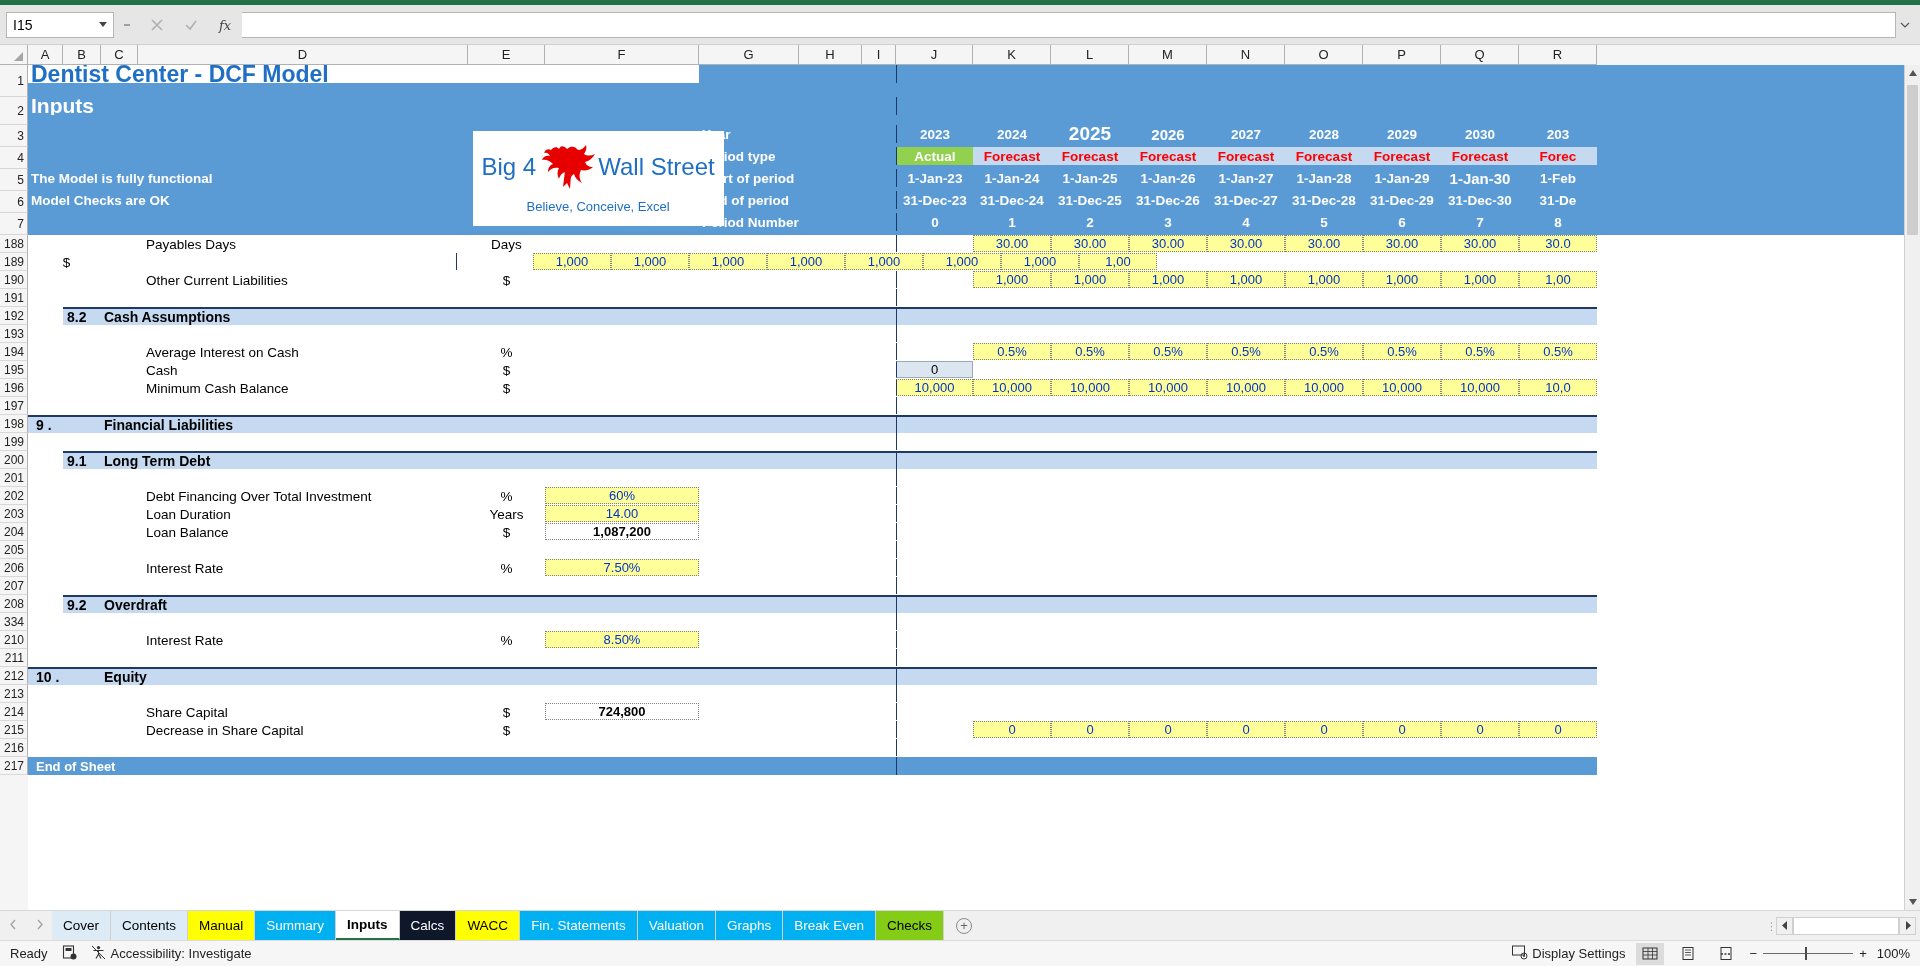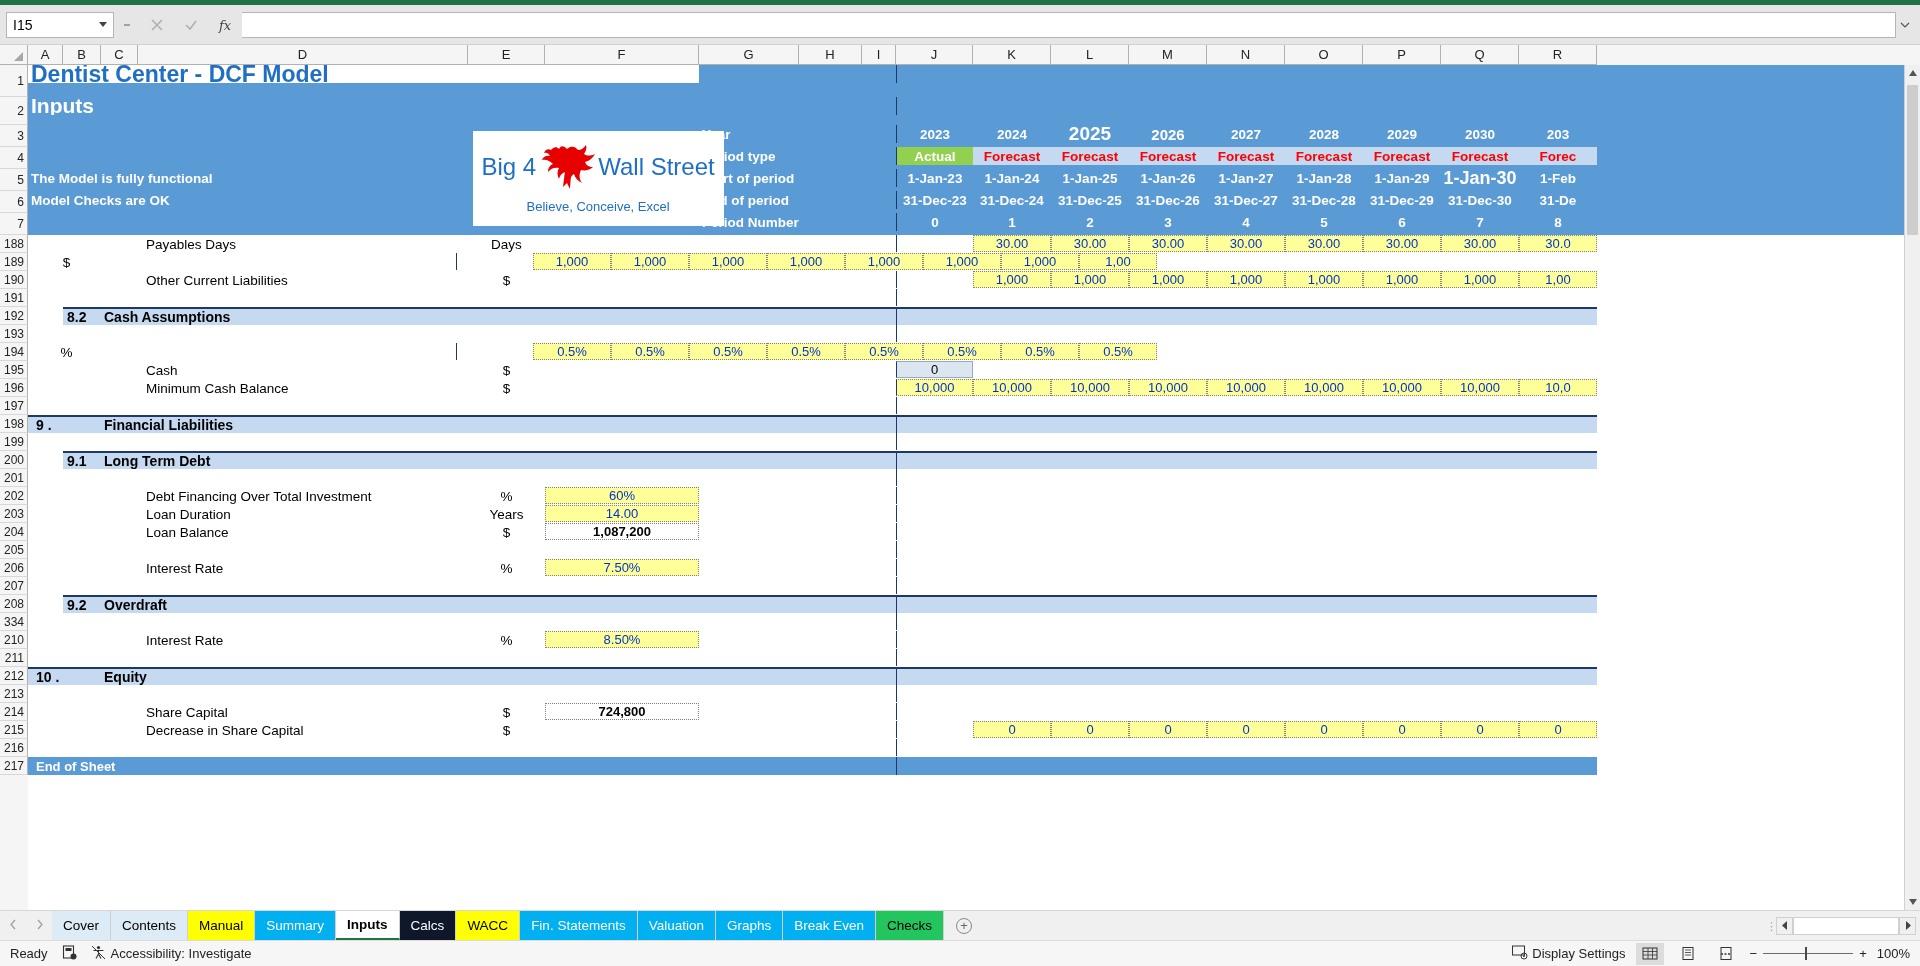--- a/index.html
+++ b/index.html
@@ -292,7 +292,7 @@
               <div class="cell c-c white-bold" style="width: 78px; flex: 0 0 78px; font-size: 13.5px;">1-Jan-27</div>
               <div class="cell c-c white-bold" style="width: 78px; flex: 0 0 78px; font-size: 13.5px;">1-Jan-28</div>
               <div class="cell c-c white-bold" style="width: 78px; flex: 0 0 78px; font-size: 13.5px;">1-Jan-29</div>
-              <div class="cell c-c white-bold" style="width: 78px; flex: 0 0 78px; font-size: 18px;">1-Jan-30</div>
+              <div class="cell c-c white-bold" style="width: 78px; flex: 0 0 78px; font-size: 15px;">1-Jan-30</div>
               <div class="cell c-c white-bold" style="width: 78px; flex: 0 0 78px; font-size: 13.5px;">1-Feb</div>
             </div>
             <div class="row blue-band" style="height: 22px;">

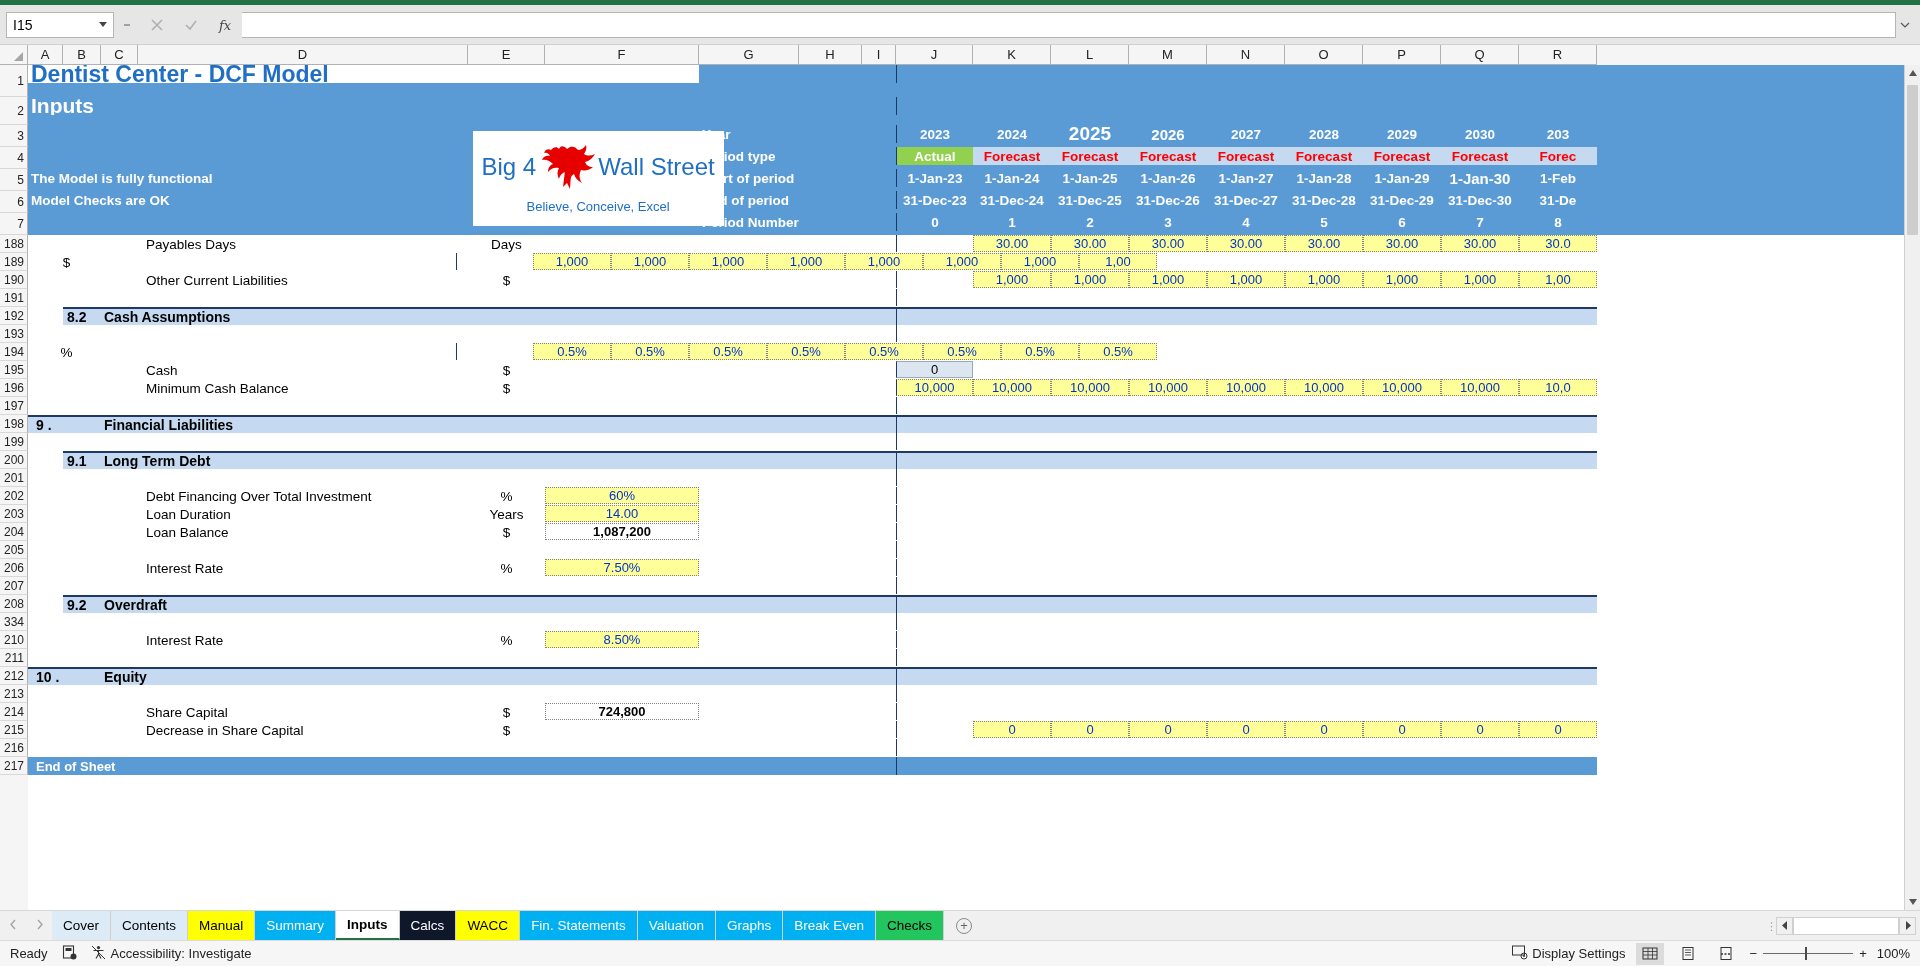--- a/index.html
+++ b/index.html
@@ -436,6 +436,7 @@
             <div class="cell c-c" style="width: 78px; flex: 0 0 78px; height: 17px;"></div>
           </div>
           <div class="row" style="height: 18px;">
+            <div class="cell c-l lbl" style="width: 440px; flex: 0 0 440px; padding-left: 118px;">Average Interest on Cash</div>
             <div class="cell c-c lbl" style="width: 77px; flex: 0 0 77px;">%</div>
             <div class="cell " style="width: 154px; flex: 0 0 154px;"></div>
             <div class="cell " style="width: 100px; flex: 0 0 100px;"></div>

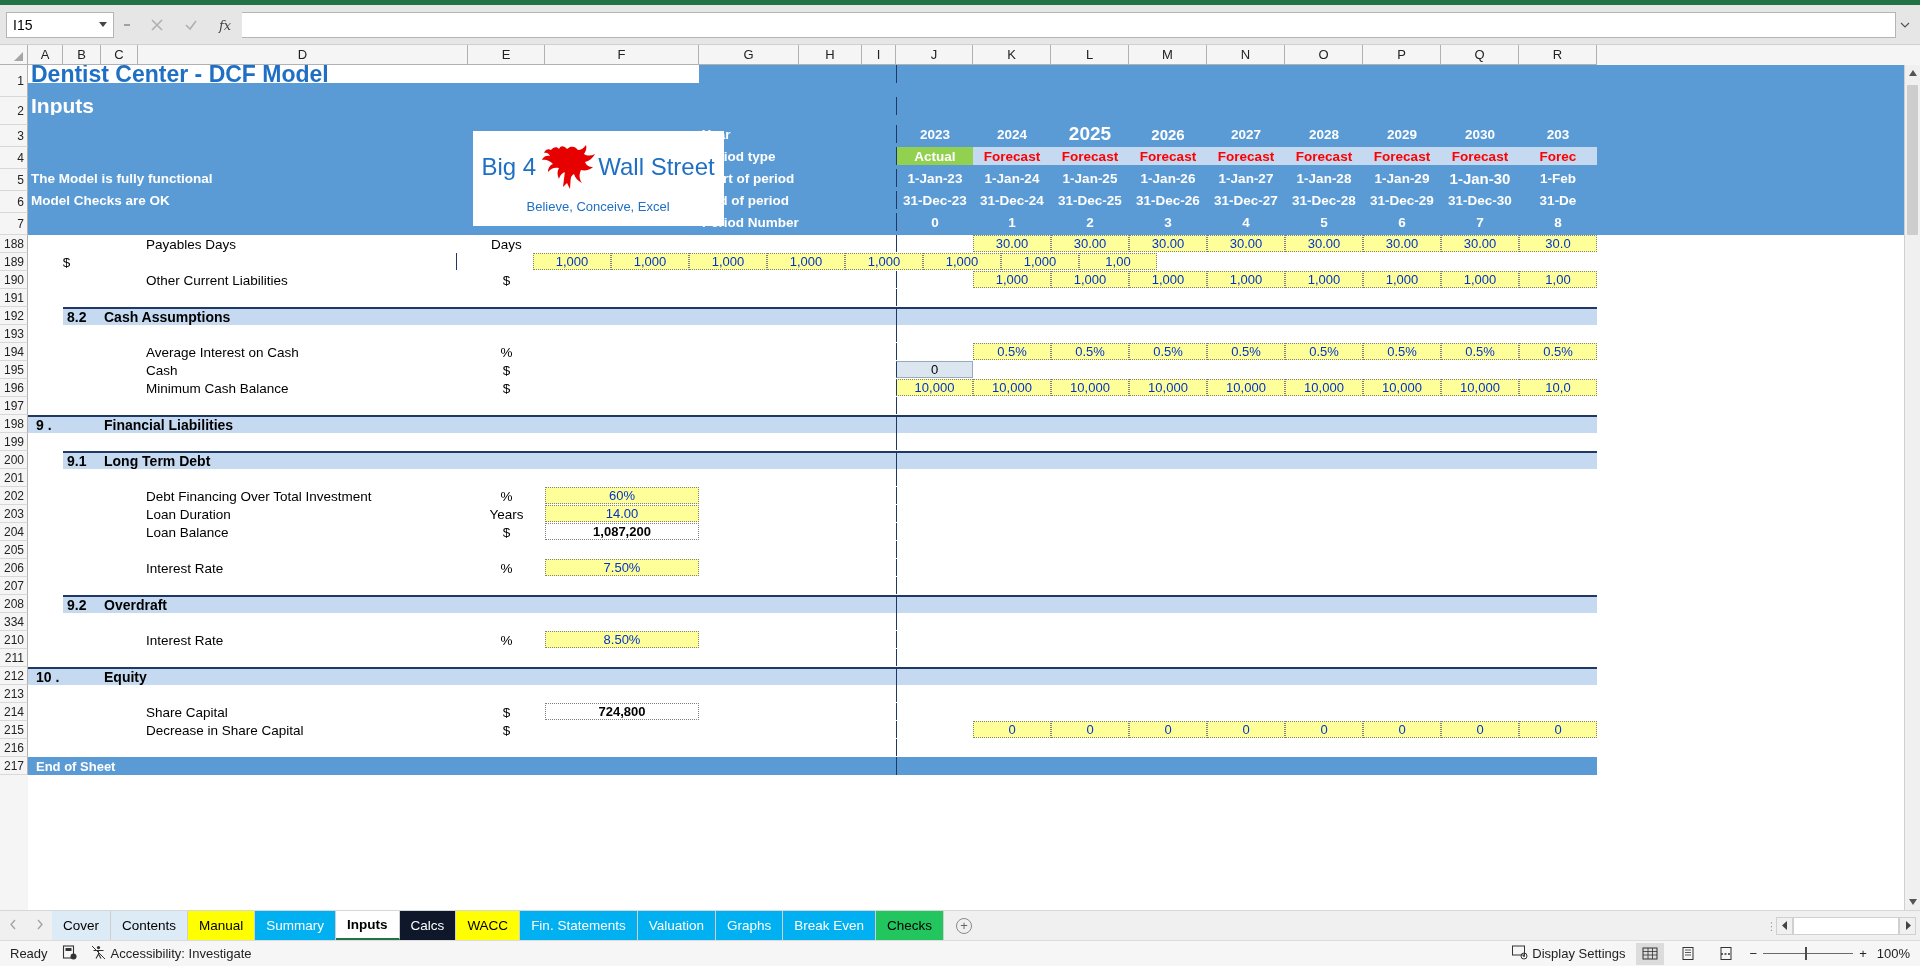--- a/index.html
+++ b/index.html
@@ -867,7 +867,7 @@
         <div class="tab" style="background: rgb(0, 176, 240); color: rgb(255, 255, 255);">Valuation</div>
         <div class="tab" style="background: rgb(0, 176, 240); color: rgb(255, 255, 255);">Graphs</div>
         <div class="tab" style="background: rgb(0, 176, 240); color: rgb(255, 255, 255);">Break Even</div>
-        <div class="tab" style="background: #22c55e;">Checks</div>
+        <div class="tab" style="background: #84cc16;">Checks</div>
       </div>
     <div class="addsheet">
       <span class="circ">+</span>

